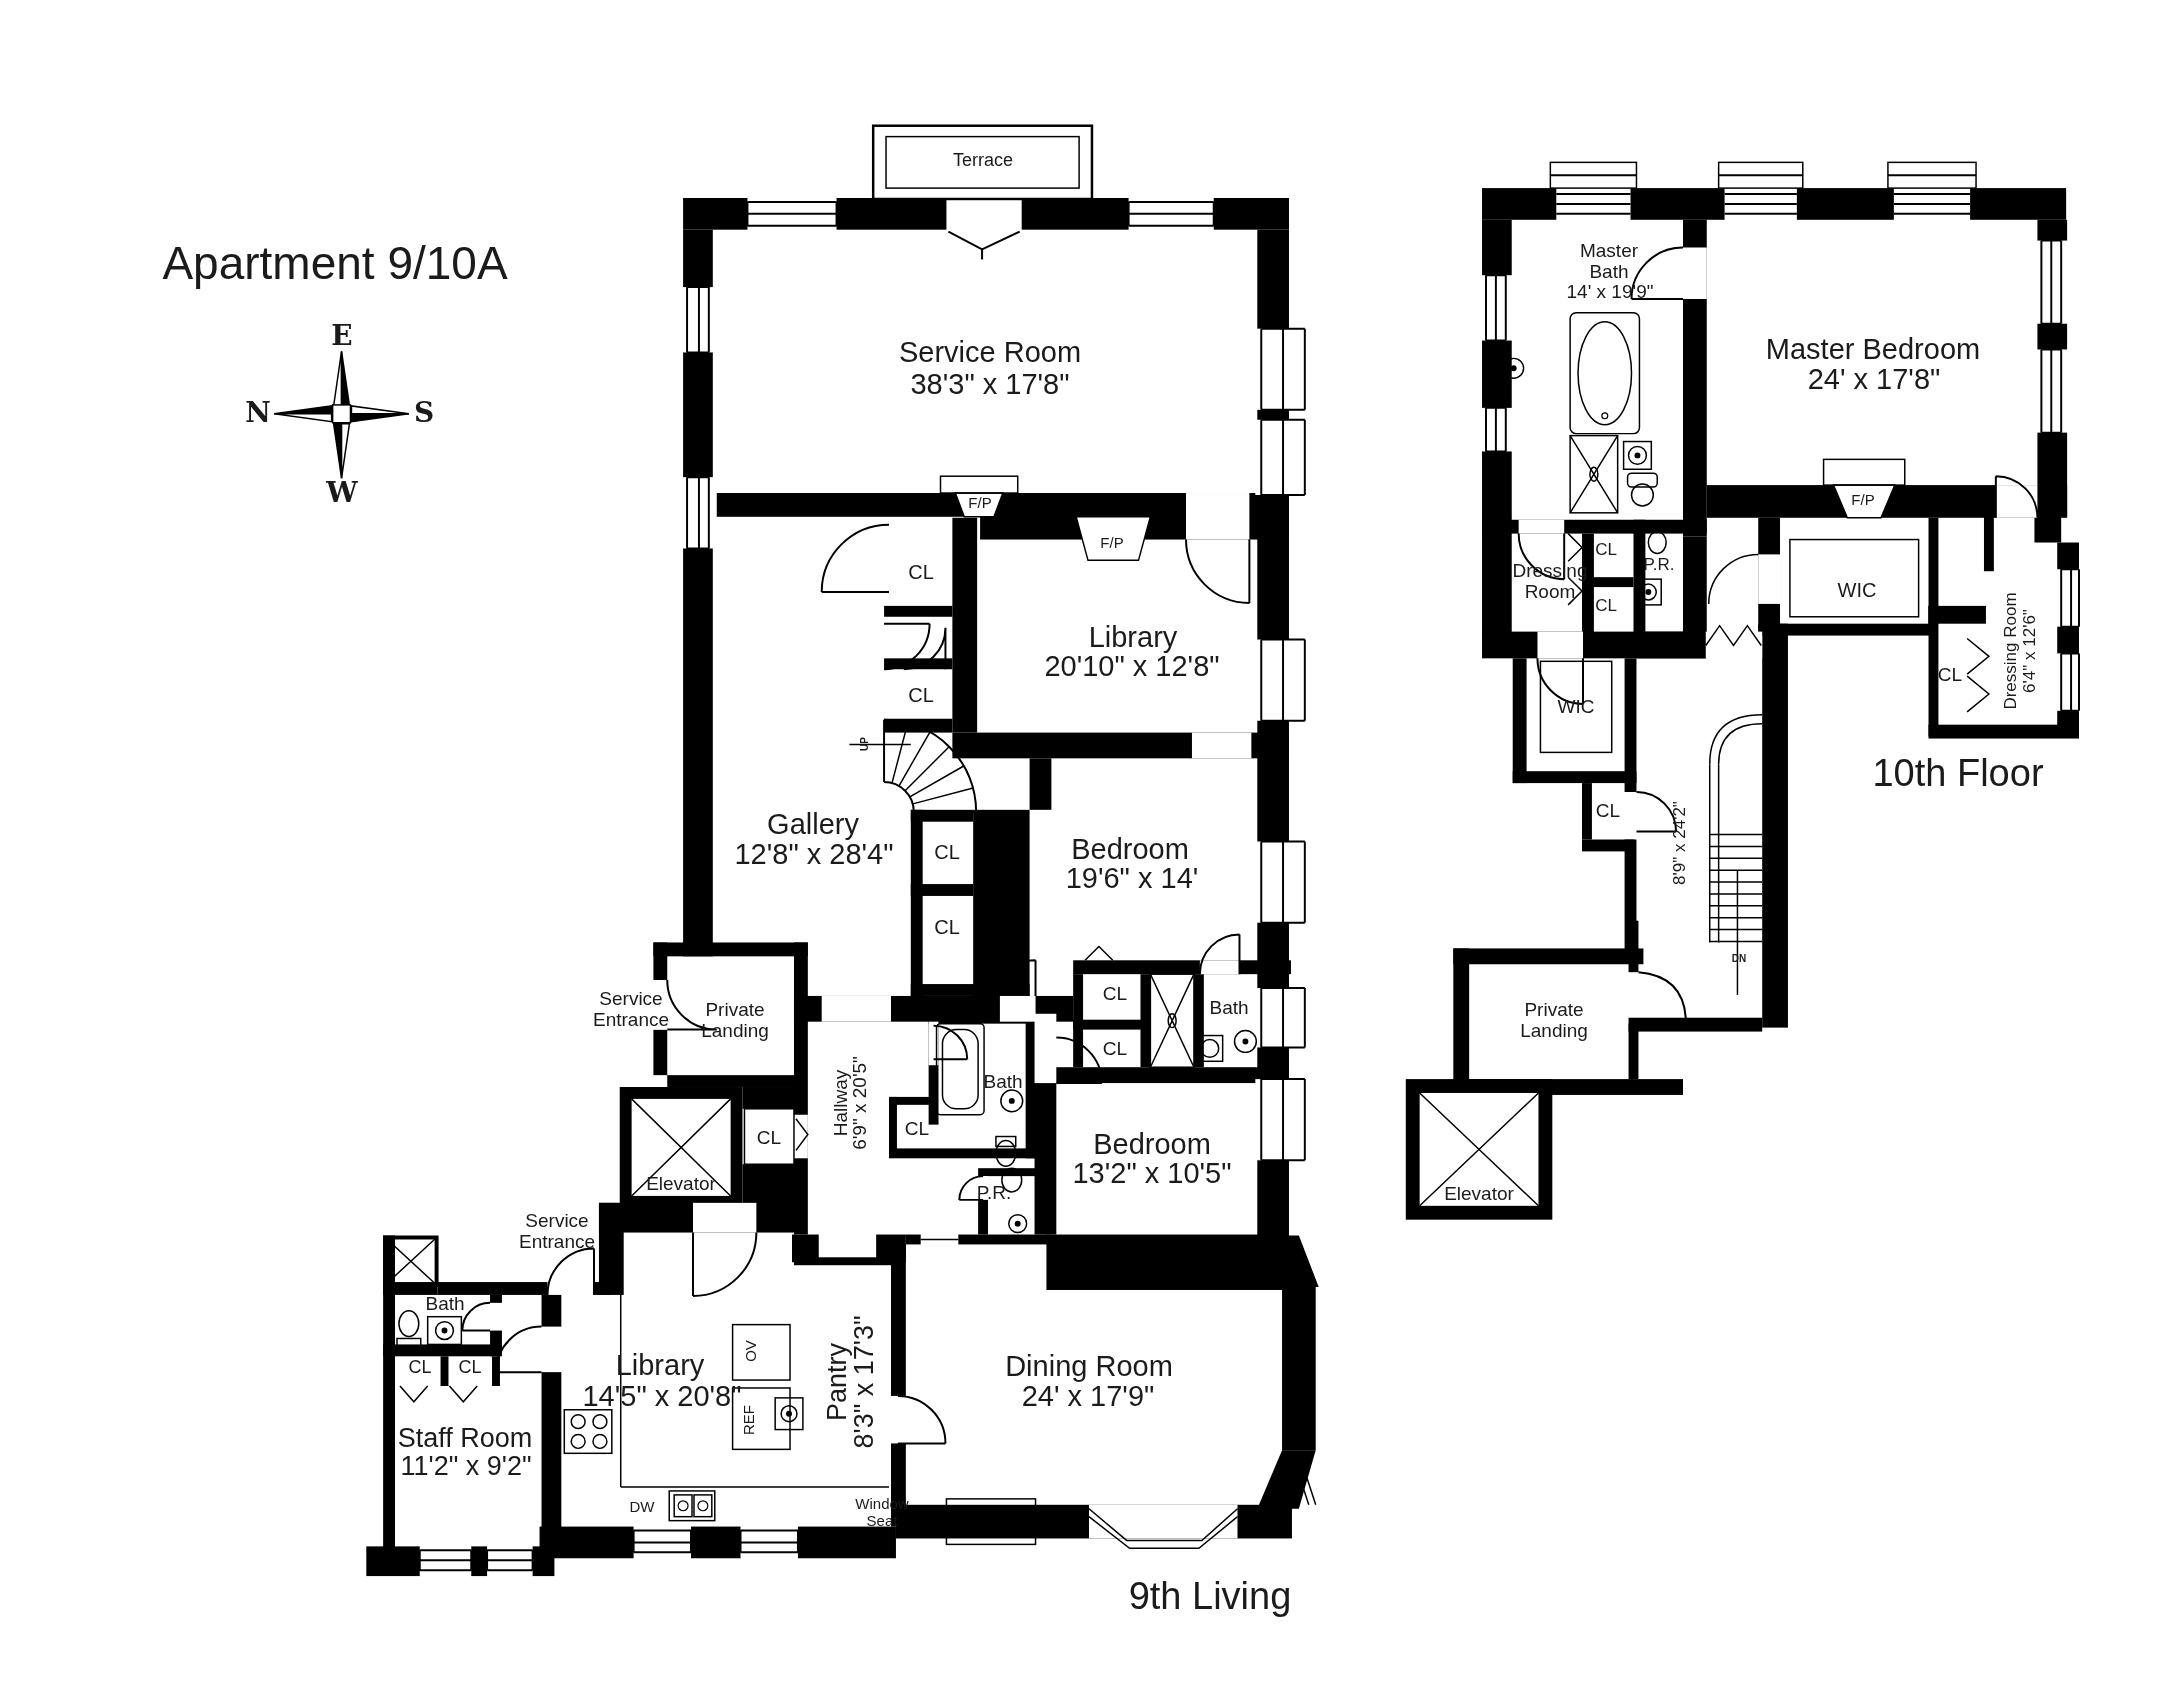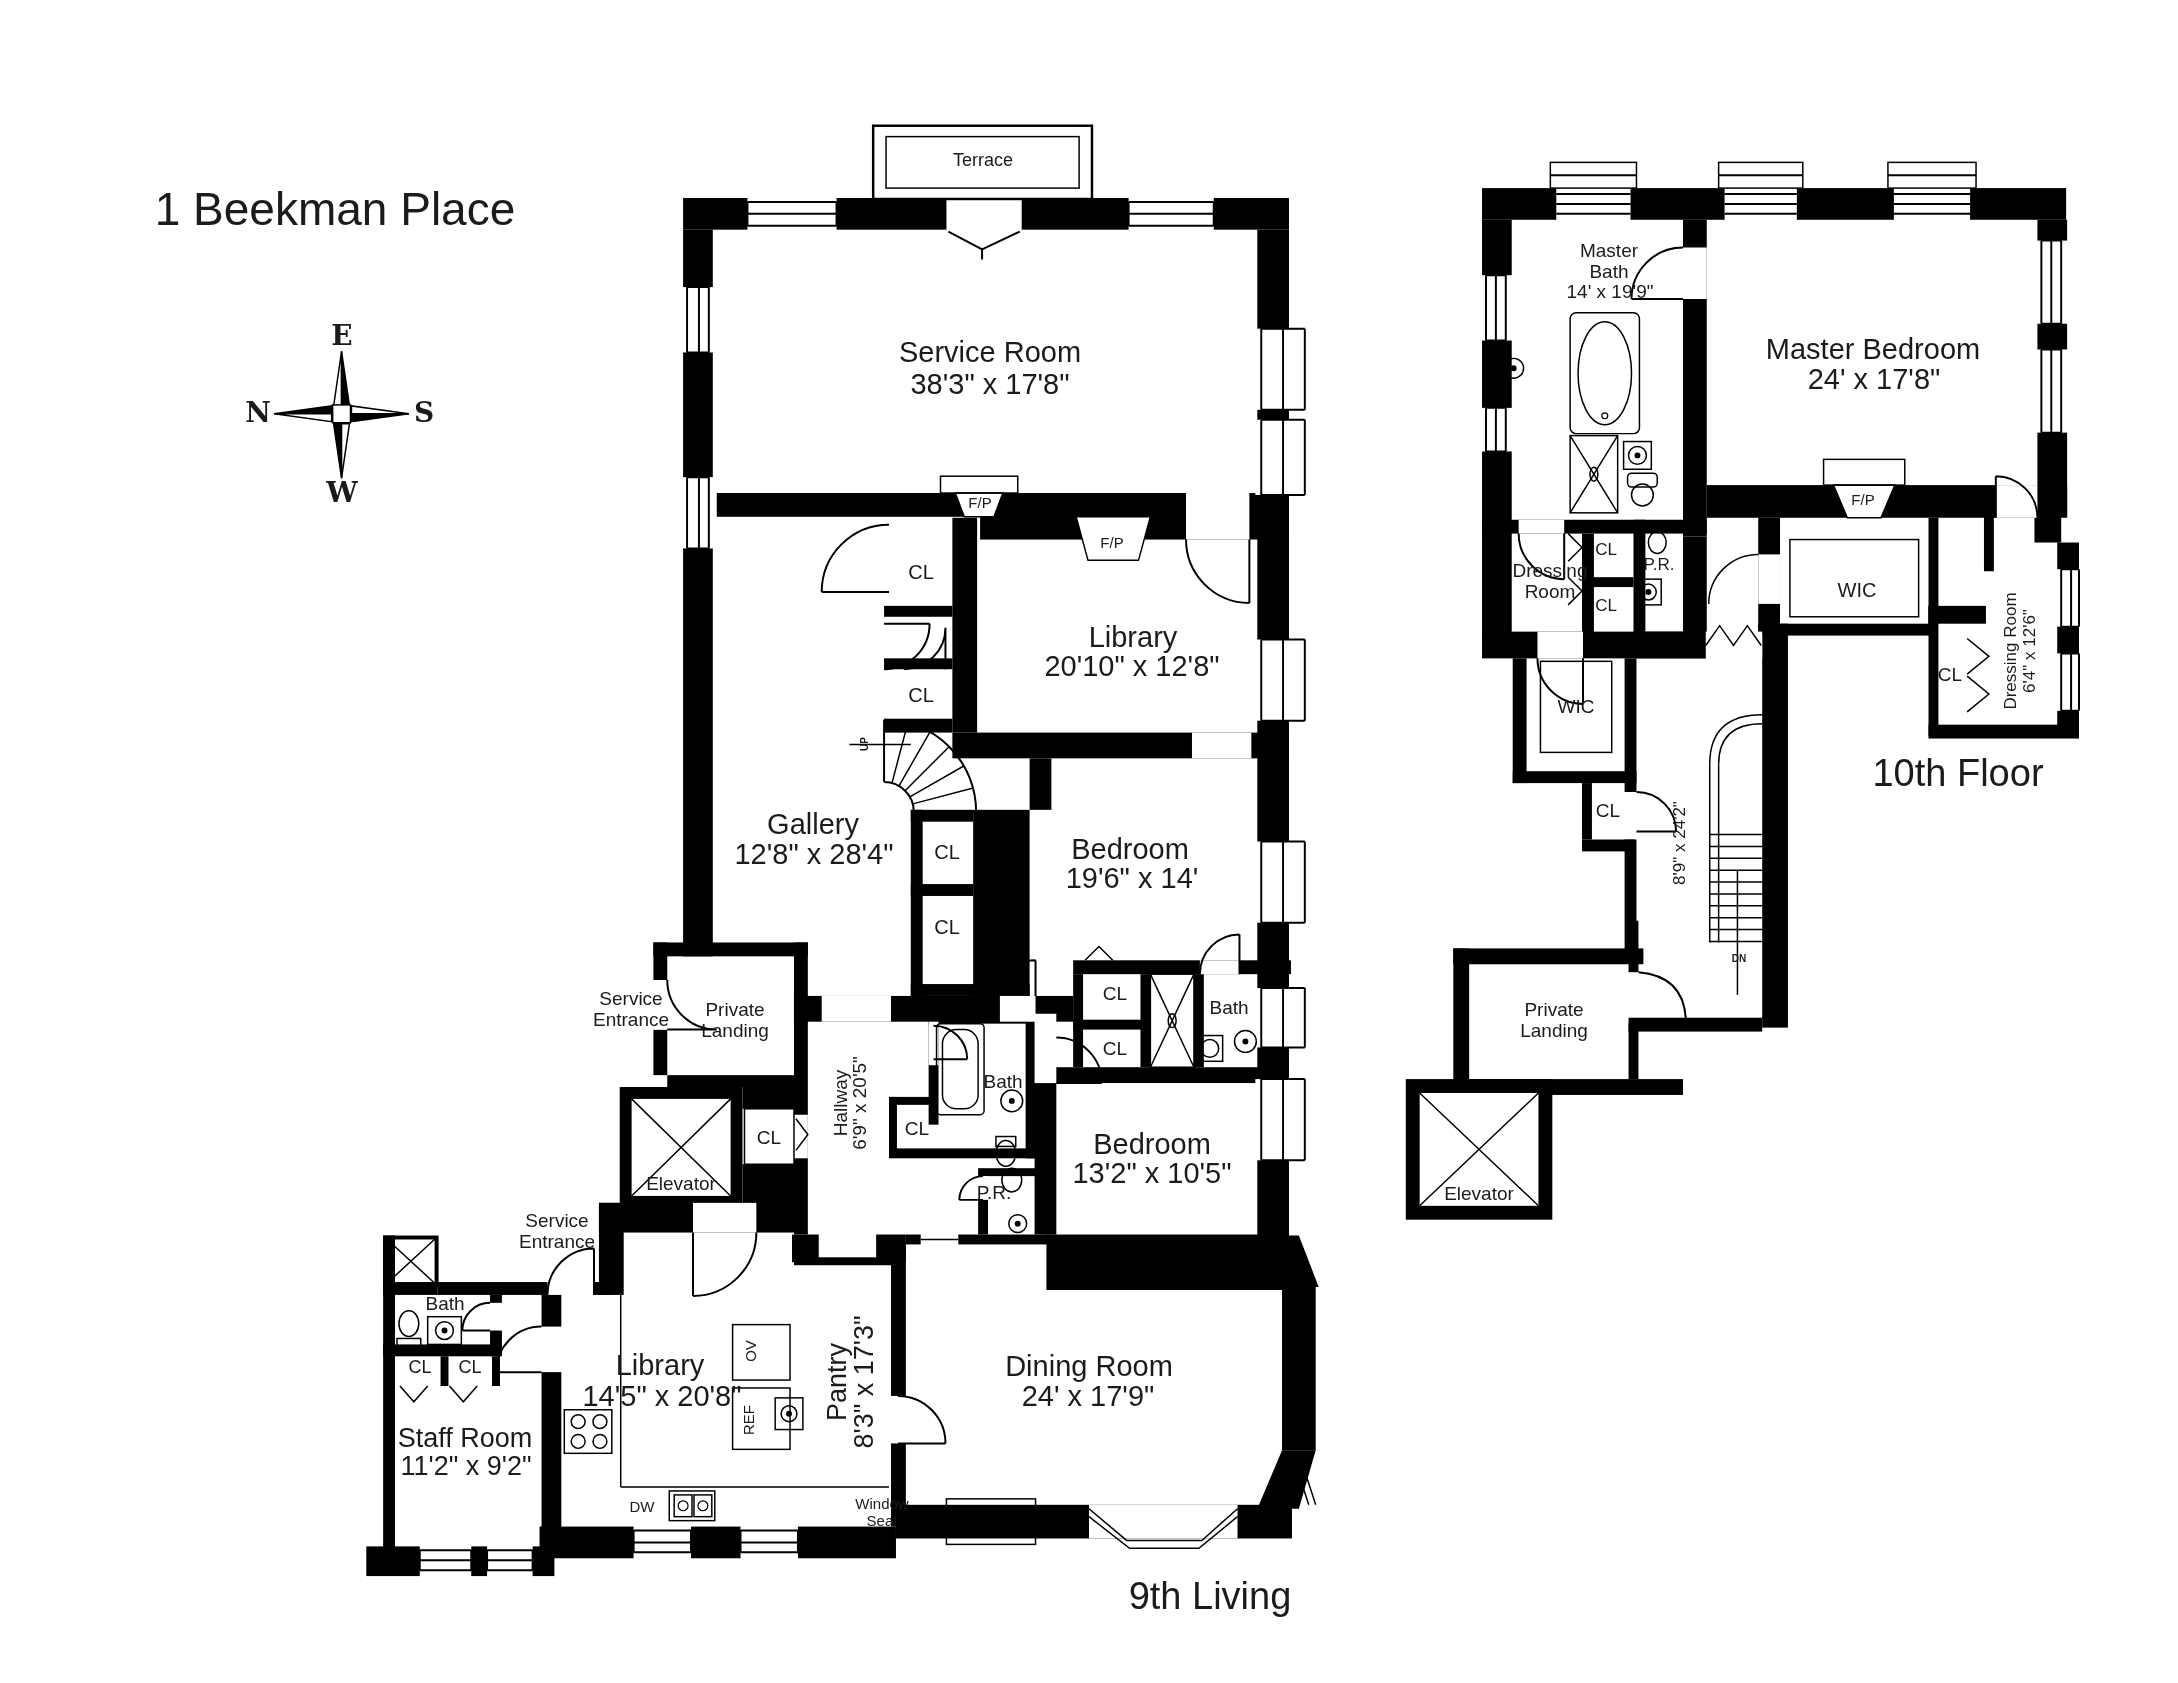--- a/index.html
+++ b/index.html
@@ -379,7 +379,6 @@
   </g>
 </svg>
 
-  <div class="lbl t46" style="left:335px;top:210px">1 Beekman Place</div>
 
   <div class="lbl comp" style="left:342px;top:336px">E</div>
   <div class="lbl comp" style="left:258px;top:413px">N</div>

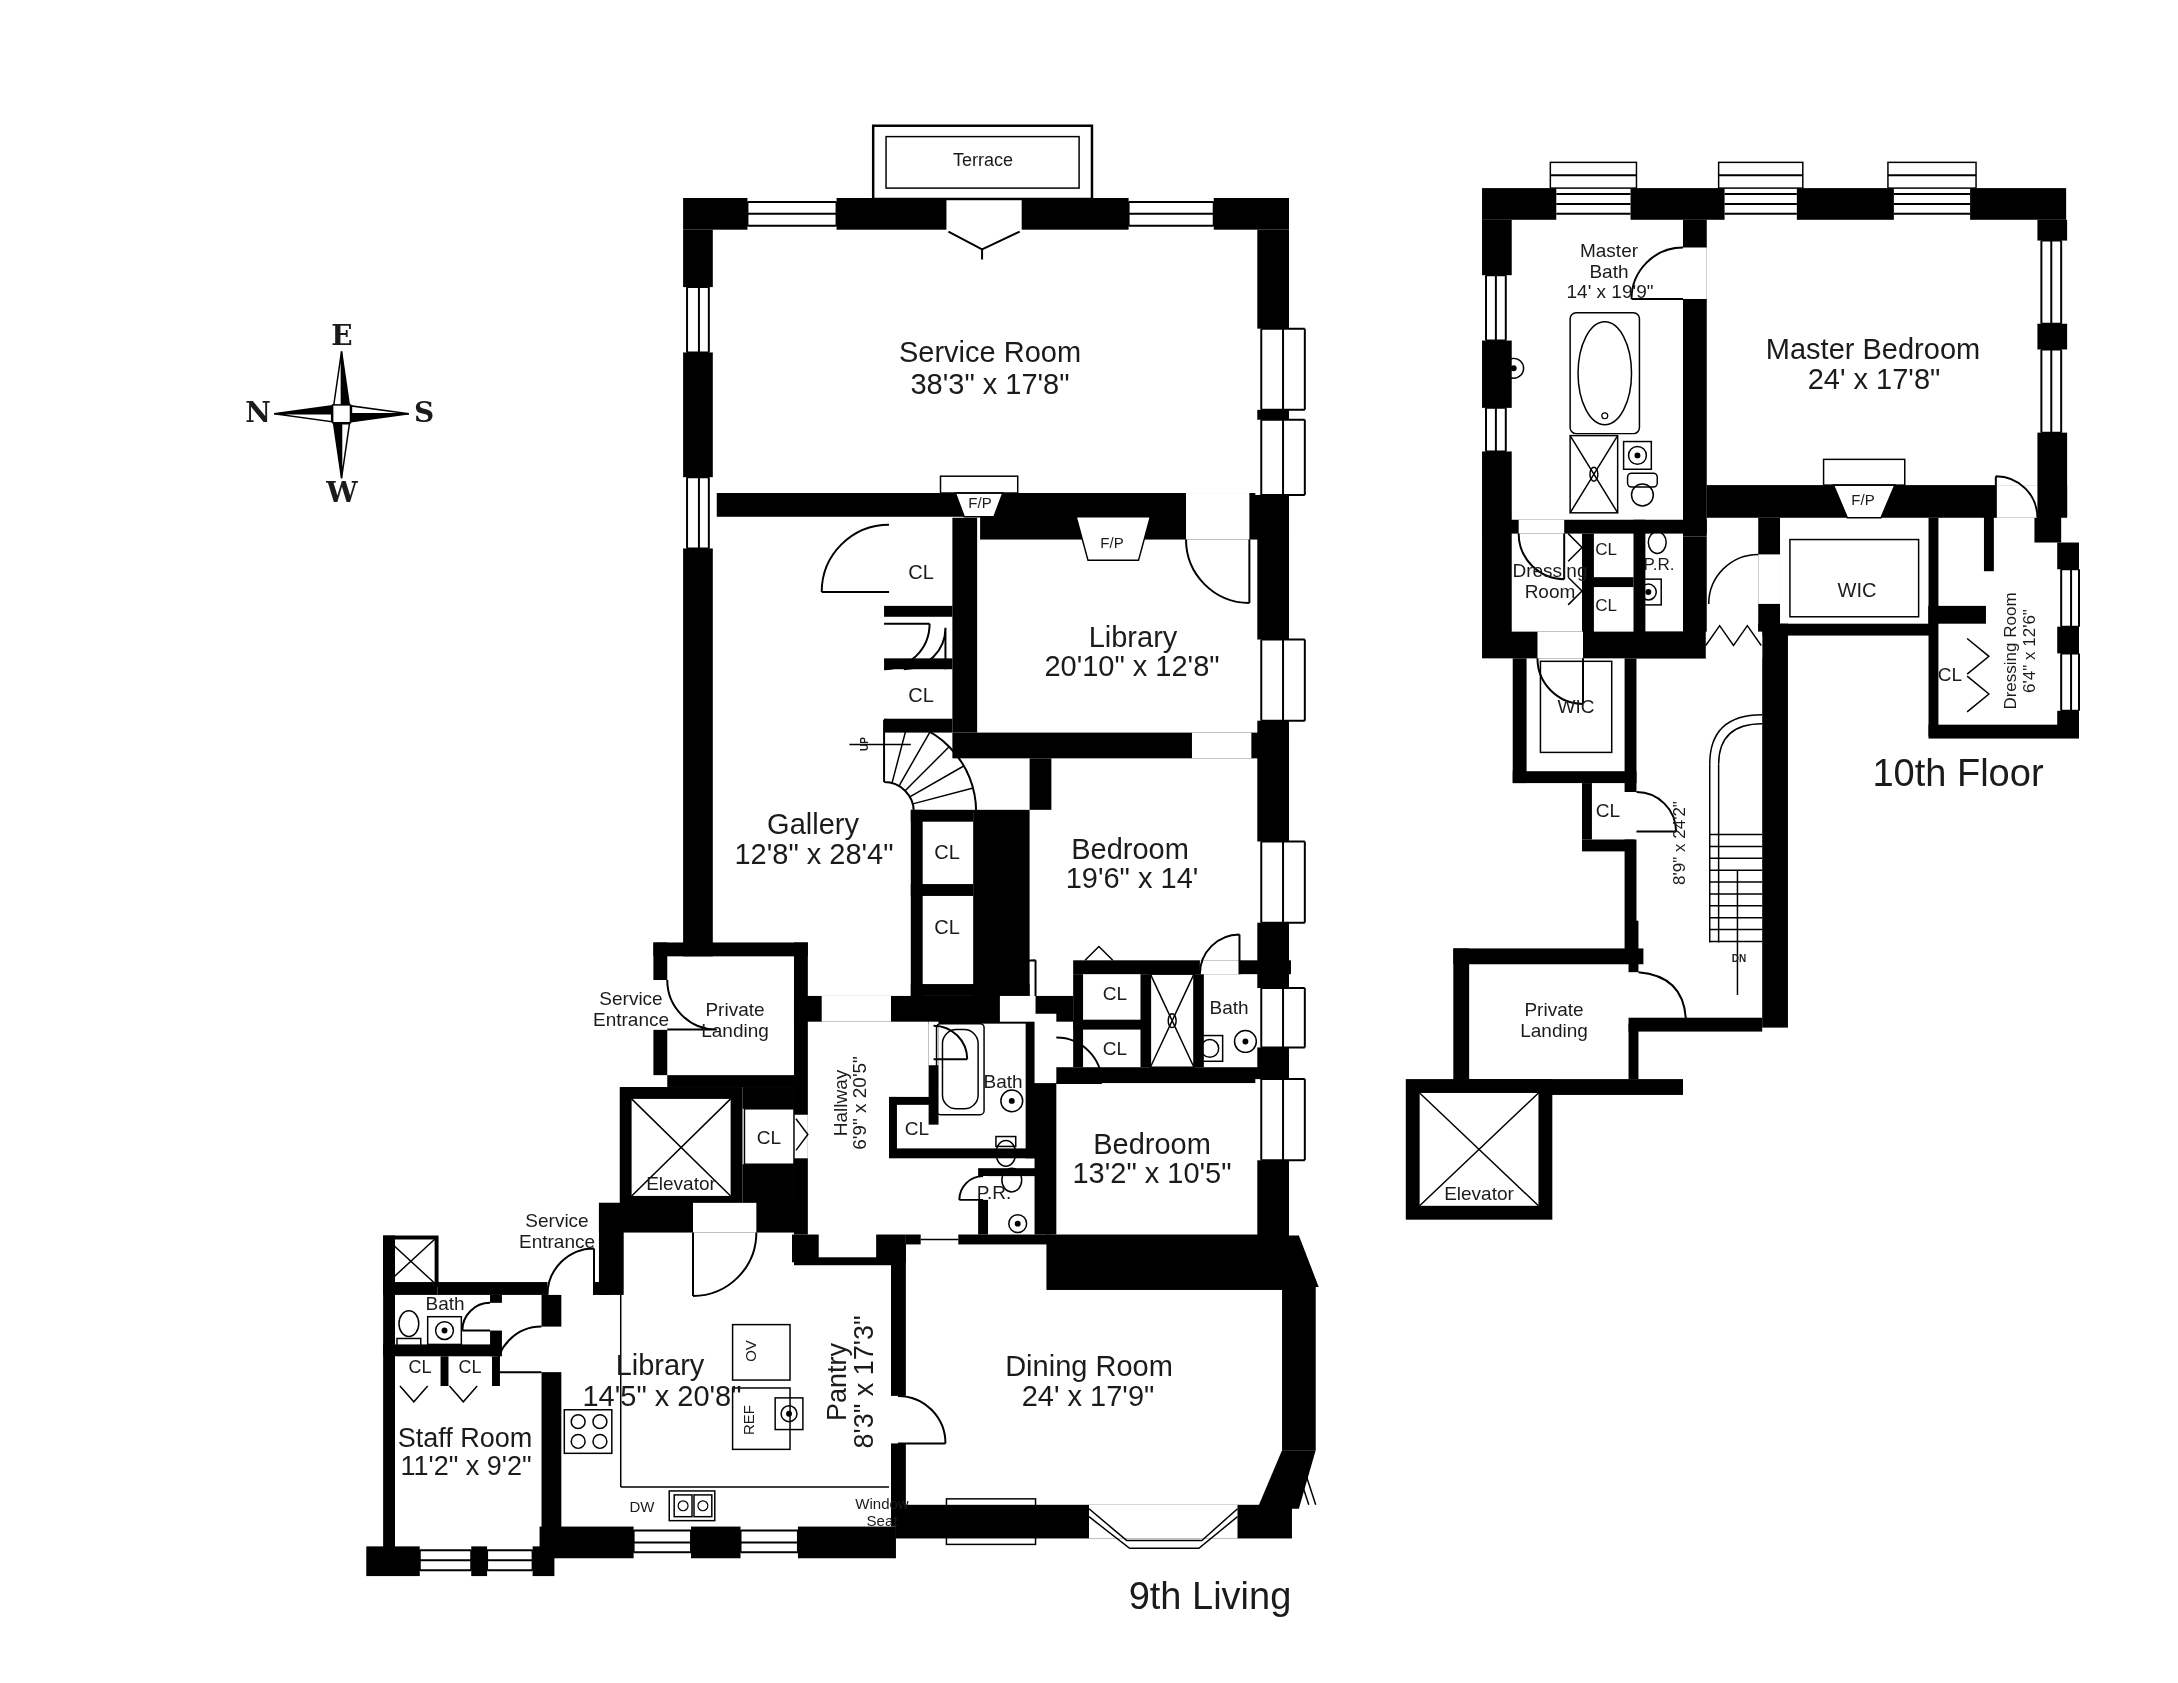--- a/index.html
+++ b/index.html
@@ -379,6 +379,7 @@
   </g>
 </svg>
 
+  <div class="lbl t46" style="left:335px;top:264px">Apartment 9/10A</div>
 
   <div class="lbl comp" style="left:342px;top:336px">E</div>
   <div class="lbl comp" style="left:258px;top:413px">N</div>

